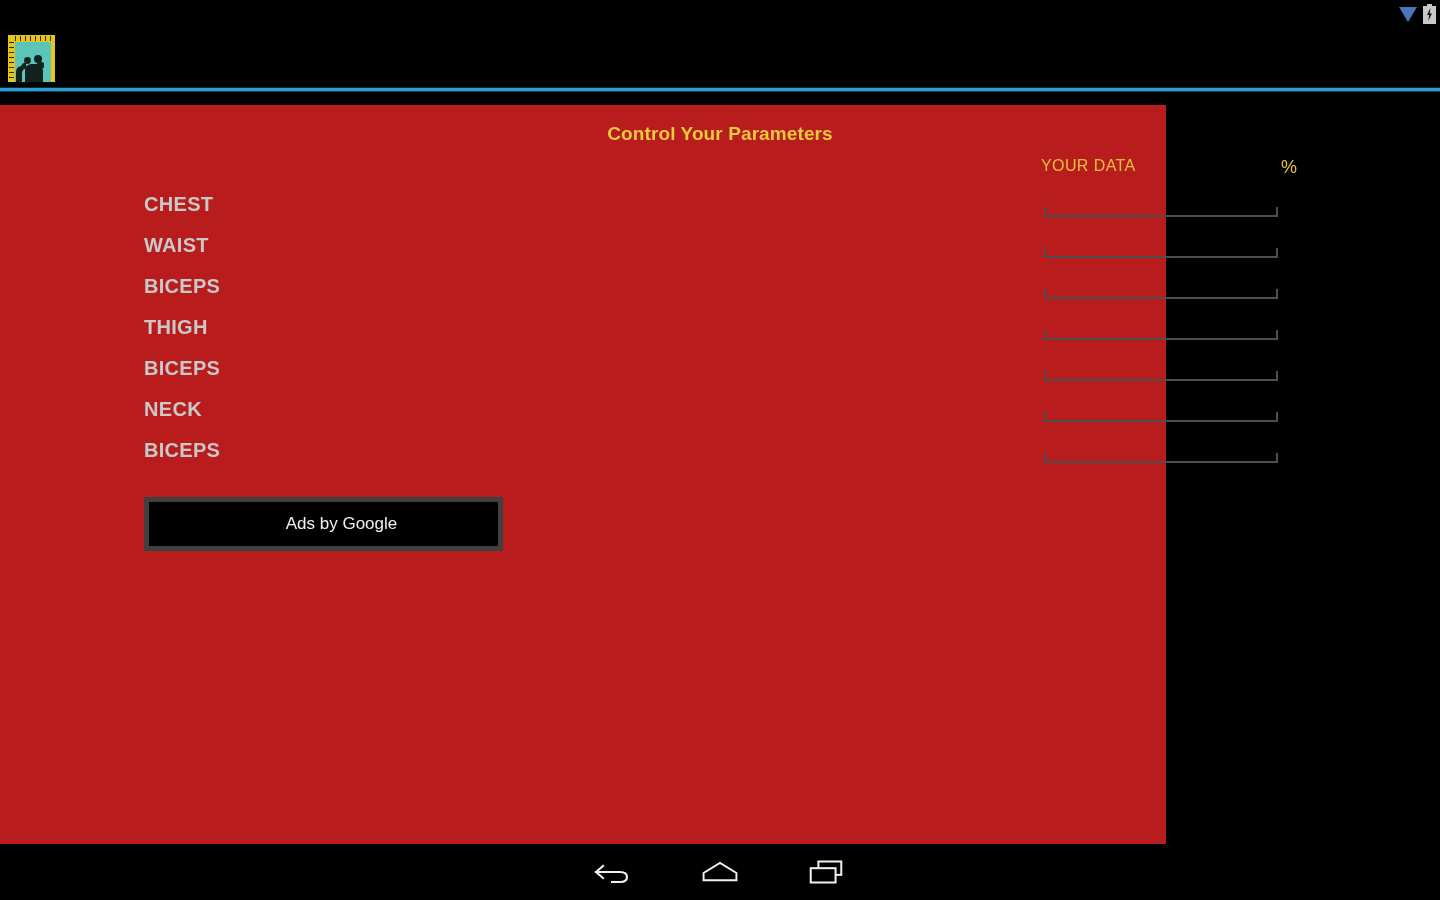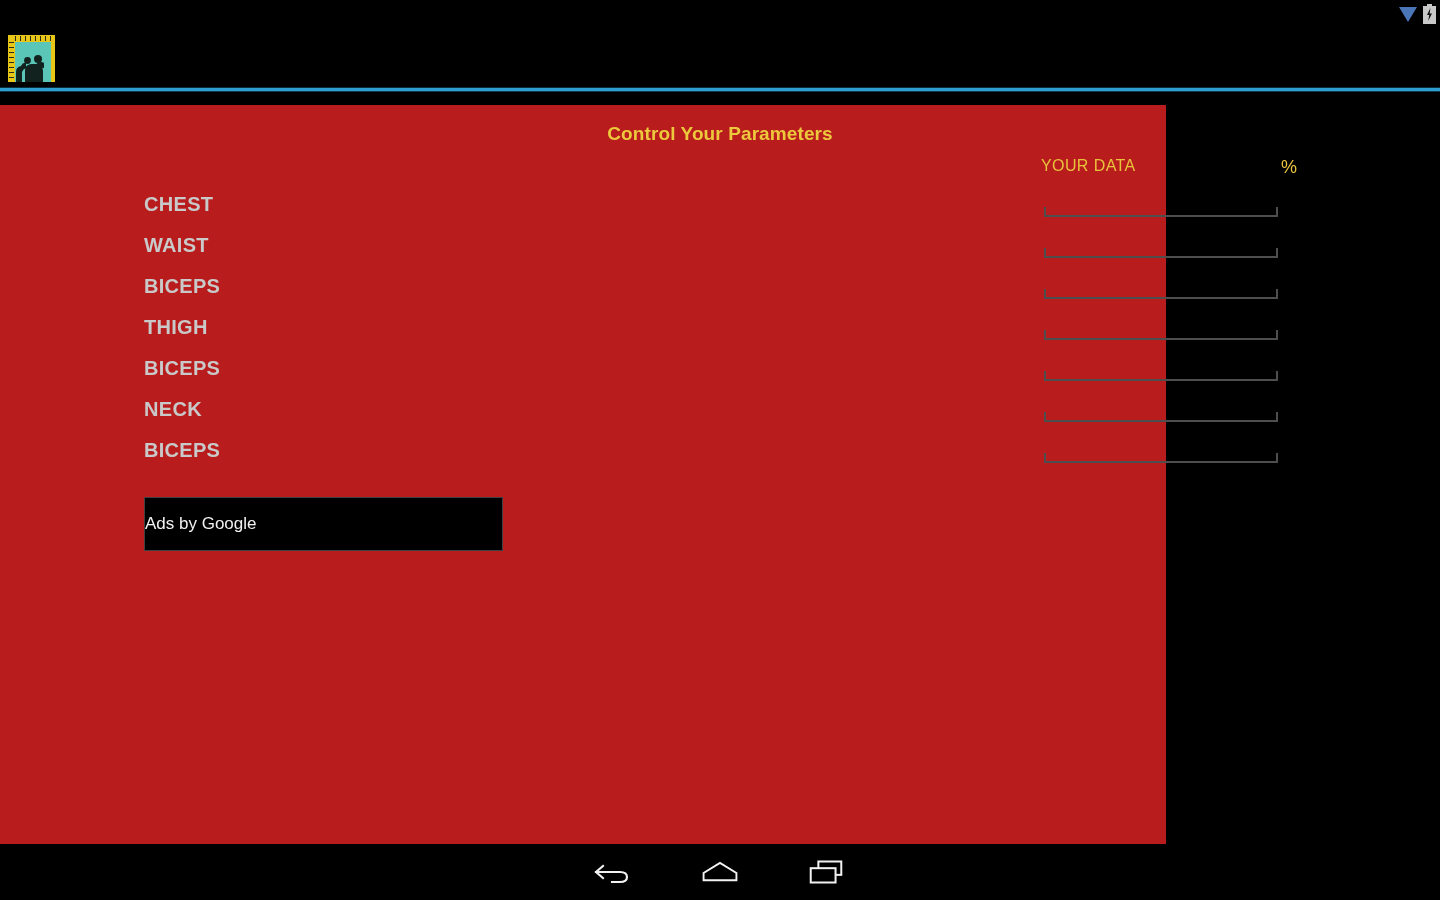--- a/index.html
+++ b/index.html
@@ -198,12 +198,13 @@
     top: 392px;
     width: 359px;
     height: 54px;
-    border: 1px solid #404040;
-    background: #000000;
-    box-sizing: border-box;
-    display: flex;
-    align-items: center;
-    justify-content: flex-start;
+    border: 5px solid #404040;
+    background: #000000;
+    box-sizing: border-box;
+    display: flex;
+    align-items: center;
+    justify-content: center;
+    padding-left: 36px;
   }
   #ad-box-label {
     font-size: 17px;

